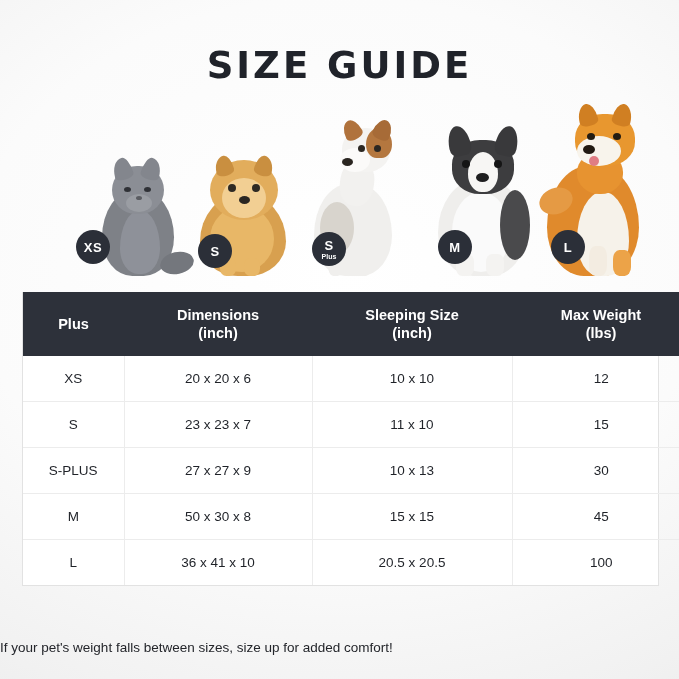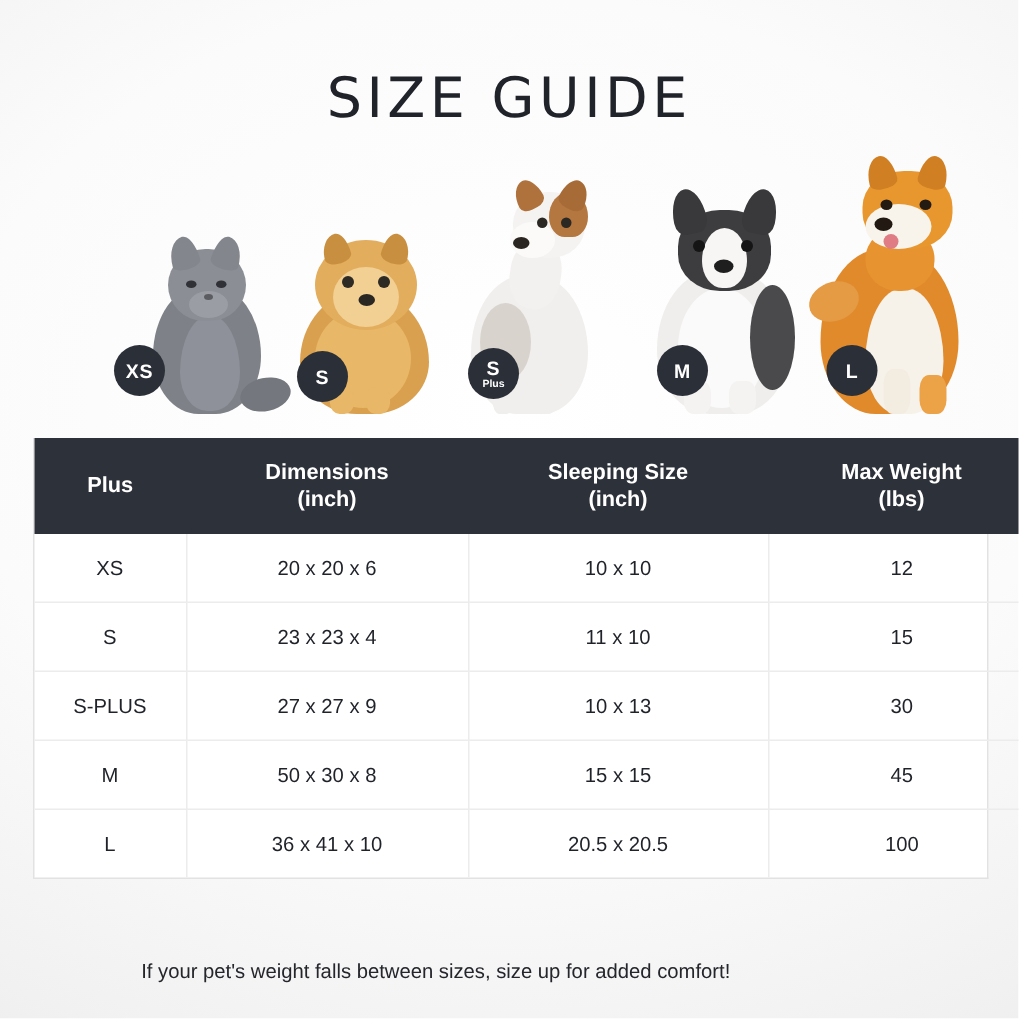--- a/index.html
+++ b/index.html
@@ -28,7 +28,7 @@
     width: 679px;
     text-align: center;
     font-size: 37px;
-    font-weight: normal;
+    font-weight: bold;
     letter-spacing: 3px;
     color: #20232a;
     font-family: "DejaVu Sans", sans-serif;

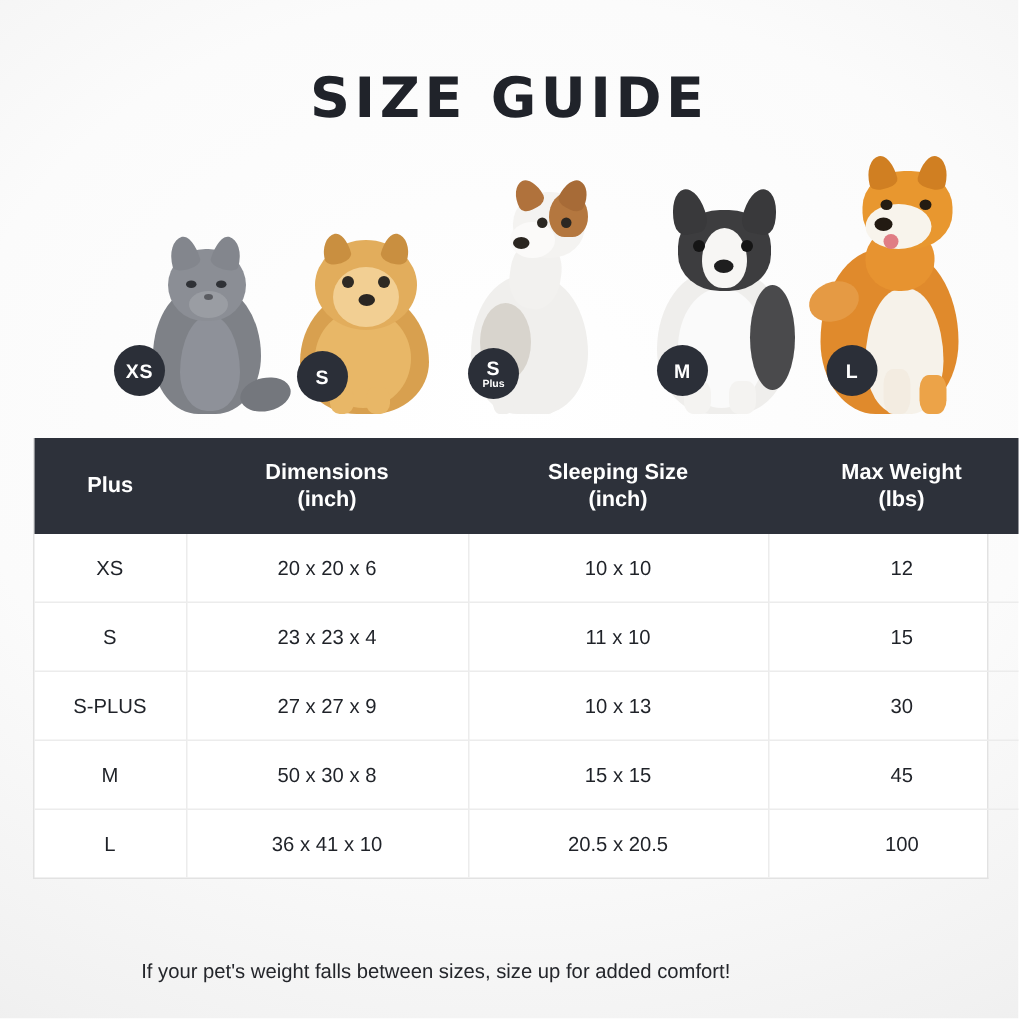--- a/index.html
+++ b/index.html
@@ -299,7 +299,7 @@
         </tr>
         <tr>
           <td class="col-size">S</td>
-          <td class="col-dim">23 x 23 x 4</td>
+          <td class="col-dim">23 x 23 x 7</td>
           <td class="col-sleep">11 x 10</td>
           <td class="col-wt">15</td>
         </tr>

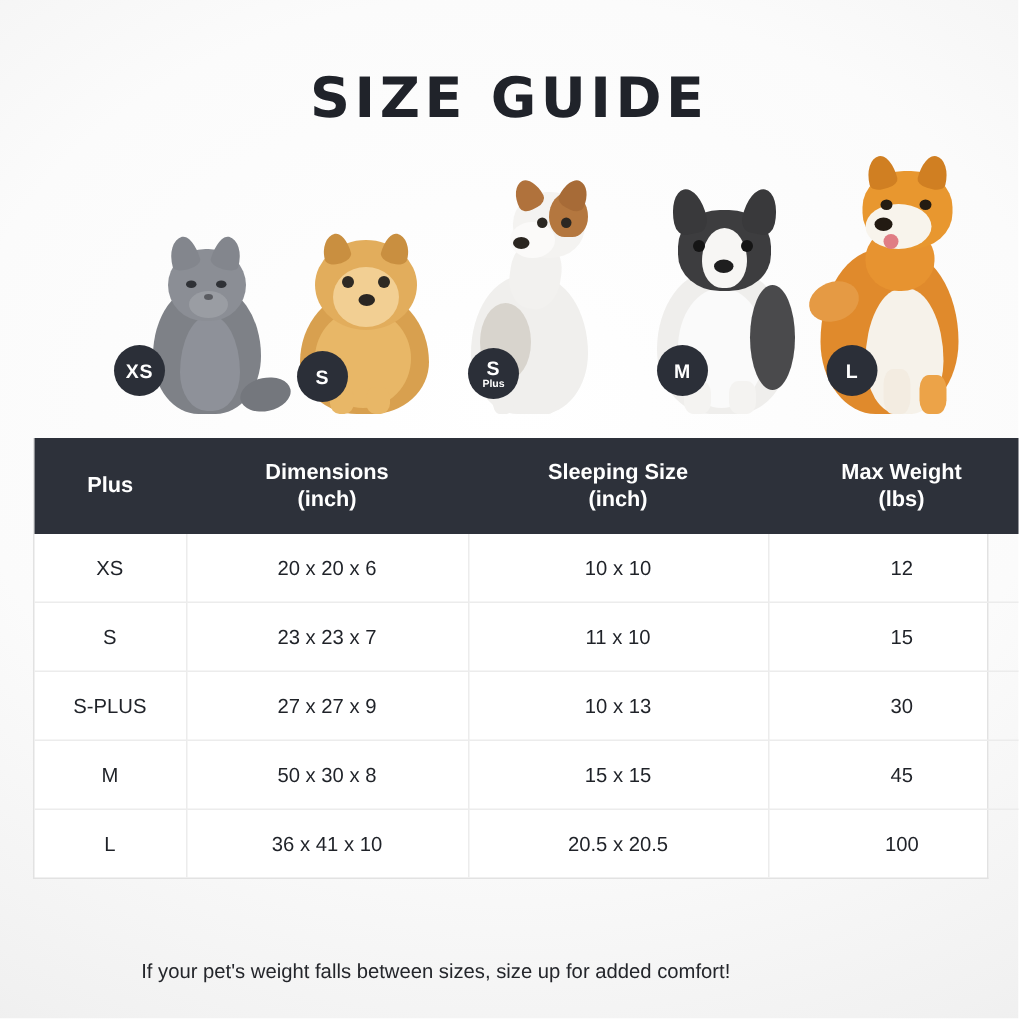--- a/index.html
+++ b/index.html
@@ -110,7 +110,6 @@
     top: 640px;
     left: 0;
     width: 581px;
-    text-align: center;
     font-size: 13.5px;
     color: #24262b;
   }

